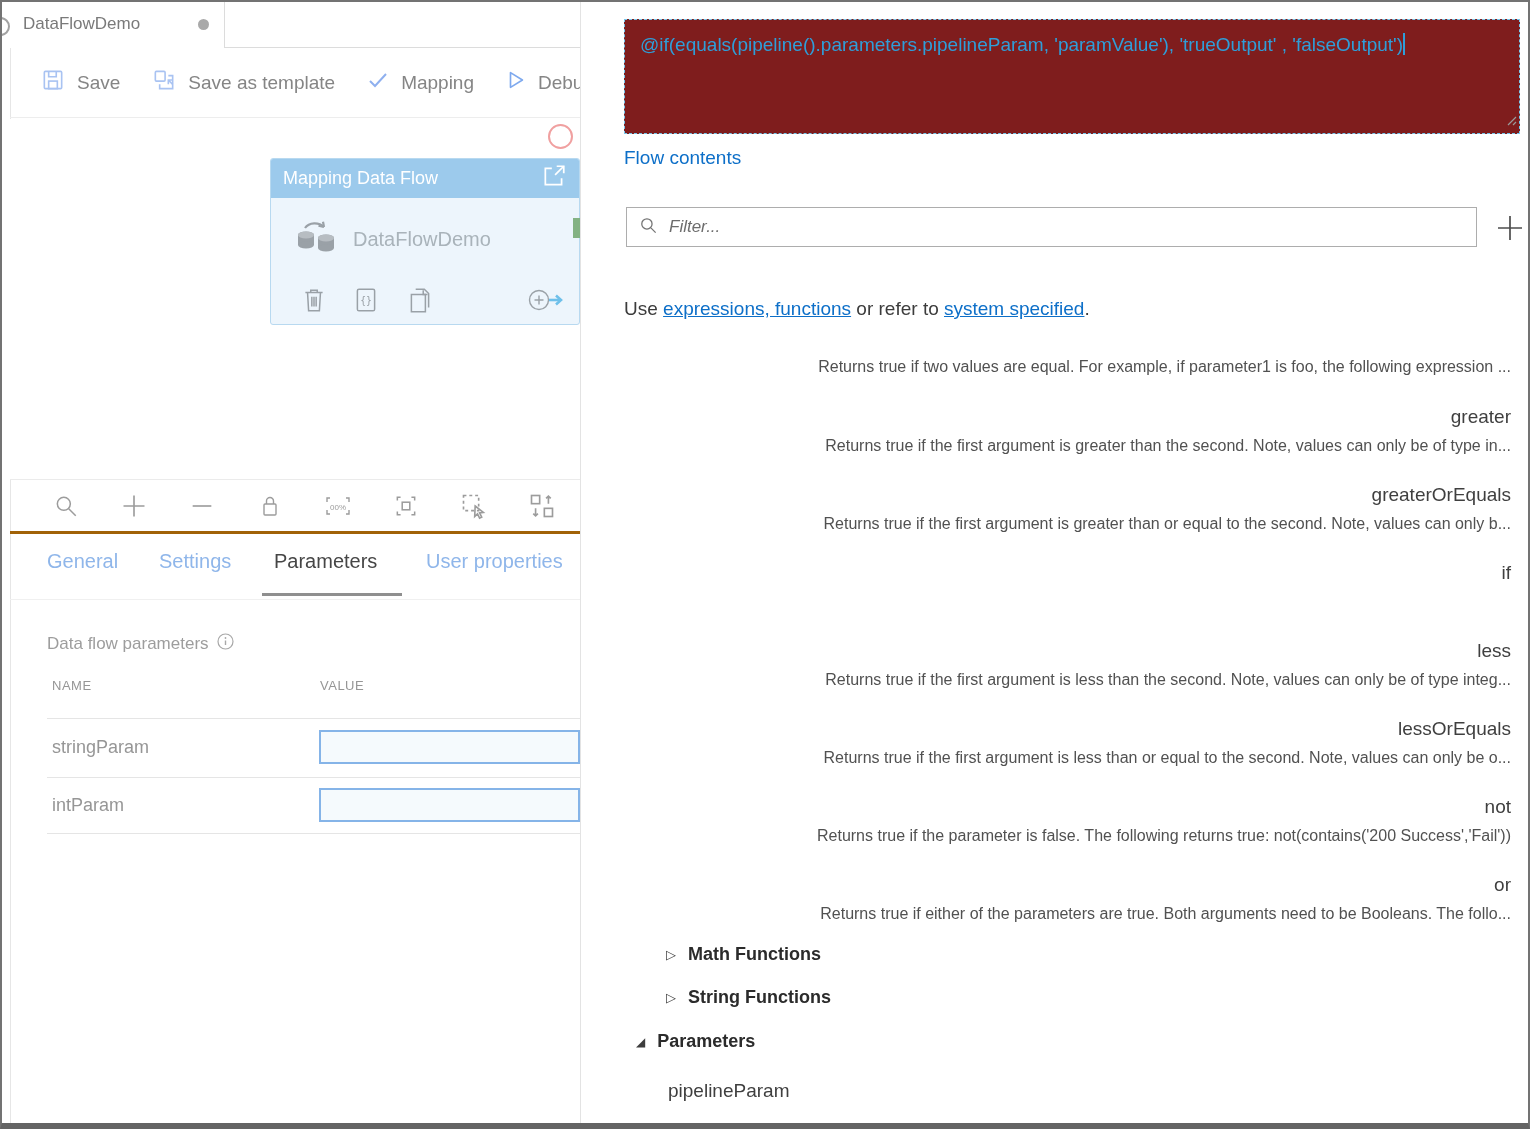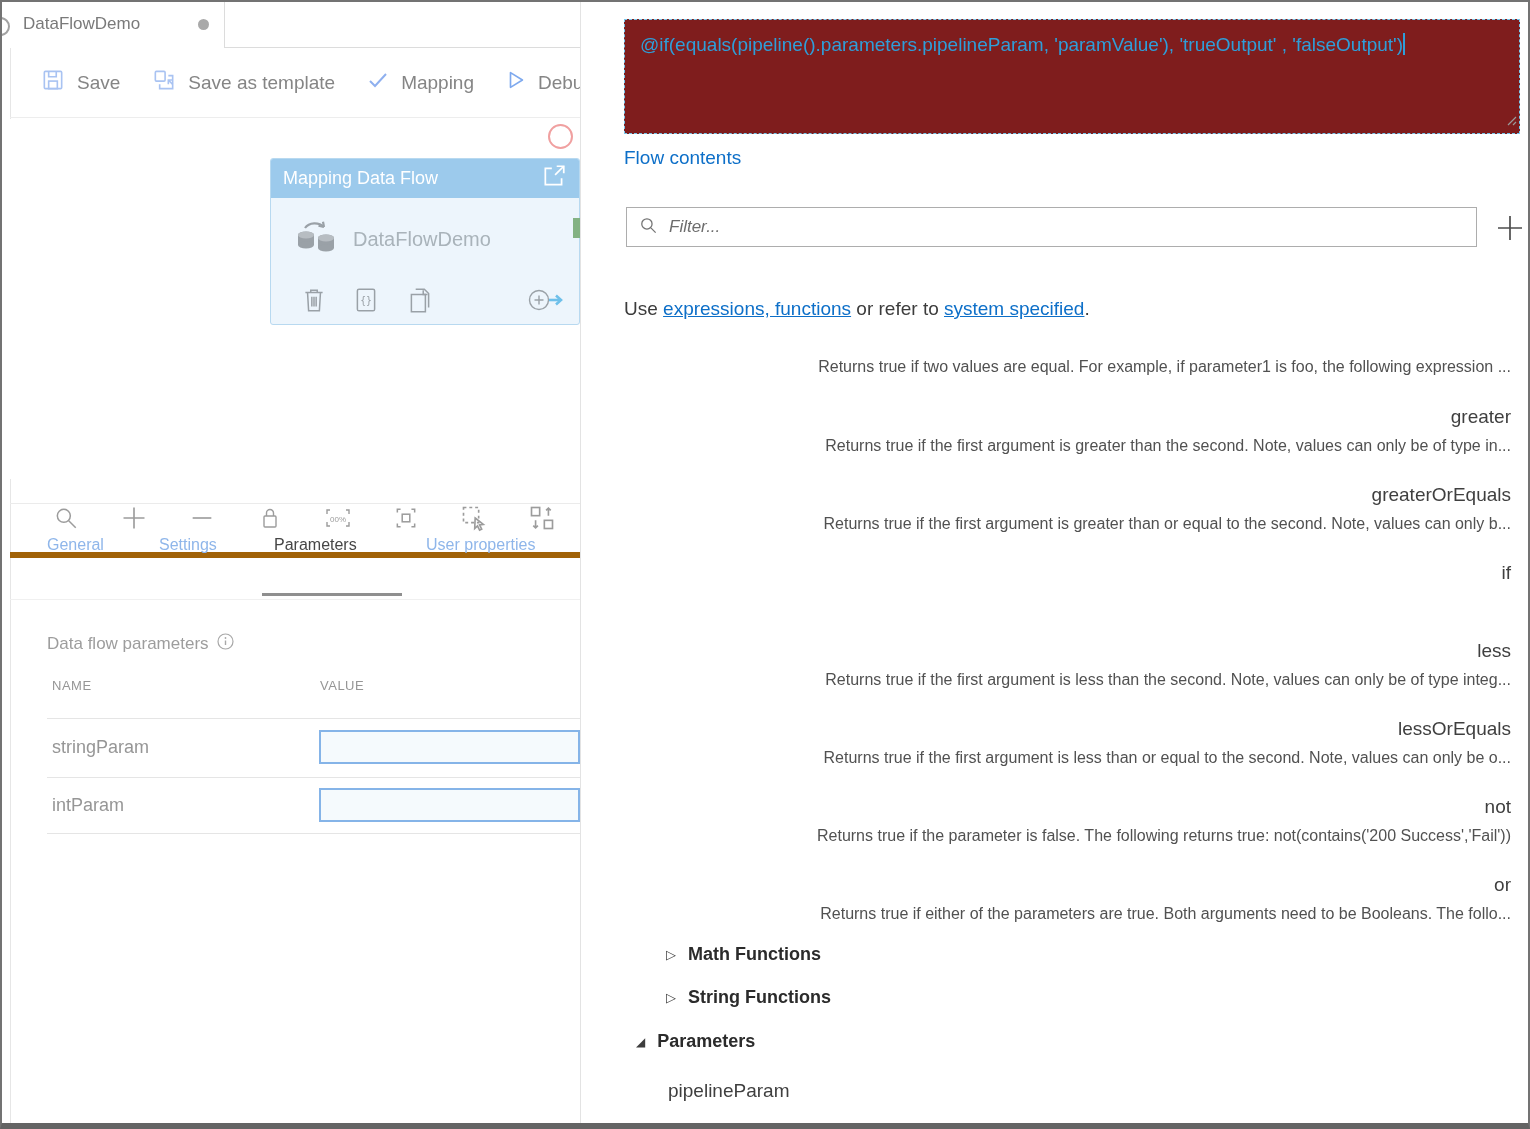--- a/index.html
+++ b/index.html
@@ -44,8 +44,8 @@
   .green-sliver { left:563px; top:99px; width:8px; height:20px; background:#83b283; }
 
   
-  .canvas-toolbar { left:8px; top:477px; width:570px; height:55px; border-top:1px solid #ebebeb; border-bottom:6px solid #a16207;
-    display:flex; padding-left:42px; gap:40px;margin-top:24px; }
+  .canvas-toolbar { left:8px; top:477px; width:570px; height:55px; border-top:1px solid #ebebeb; border-bottom:3px solid #a16207;
+    display:flex; align-items:center; padding-left:42px; gap:40px; }
   .ct-icon { width:28px; height:28px; display:flex; align-items:center; justify-content:center; cursor:default; }
 
   

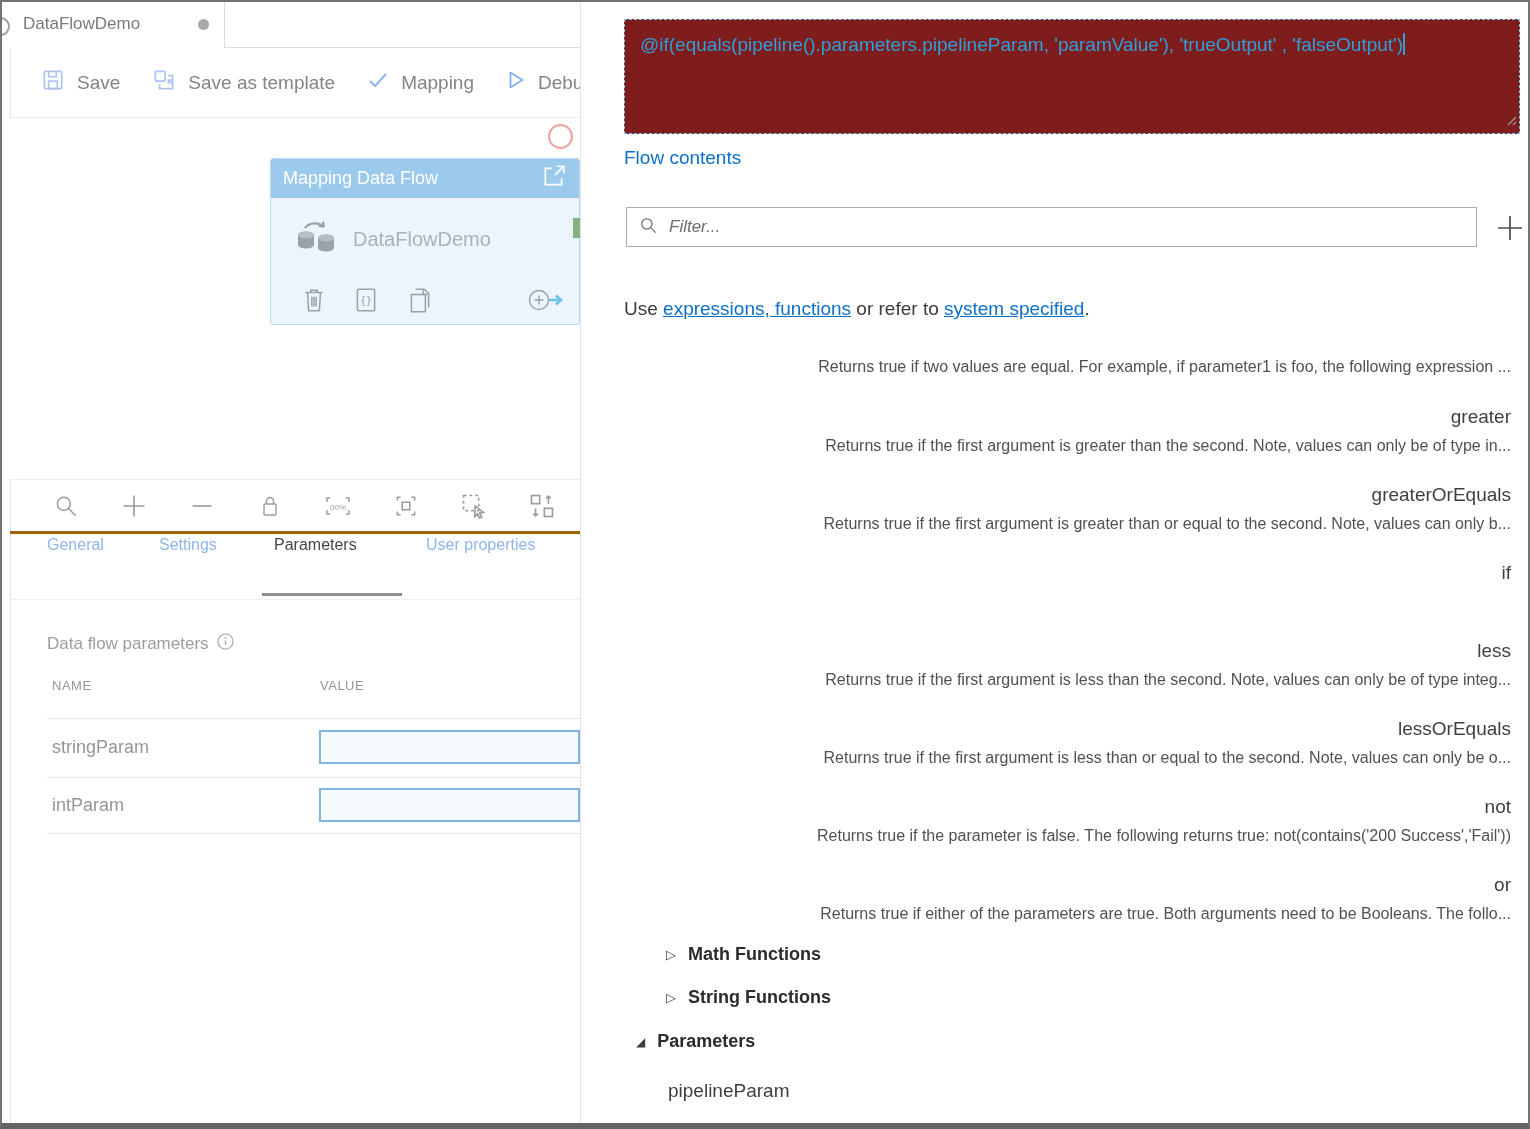--- a/index.html
+++ b/index.html
@@ -50,7 +50,7 @@
 
   
   .prop-tabs { left:8px; top:532px; width:570px; height:66px; }
-  .ptab { position:absolute; top:2px; font-size:16px; color:#8fb6ea; cursor:default; white-space:nowrap; }
+  .ptab { position:absolute; top:16px; font-size:20px; color:#8fb6ea; cursor:default; white-space:nowrap; }
   .ptab.active { color:#464646; }
   .ptab-underline { position:absolute; left:252px; top:59px; width:140px; height:3px; background:#8f8f8f; }
   .ptab-border { position:absolute; left:0; top:65px; width:570px; height:1px; background:#f0f0f0; }

